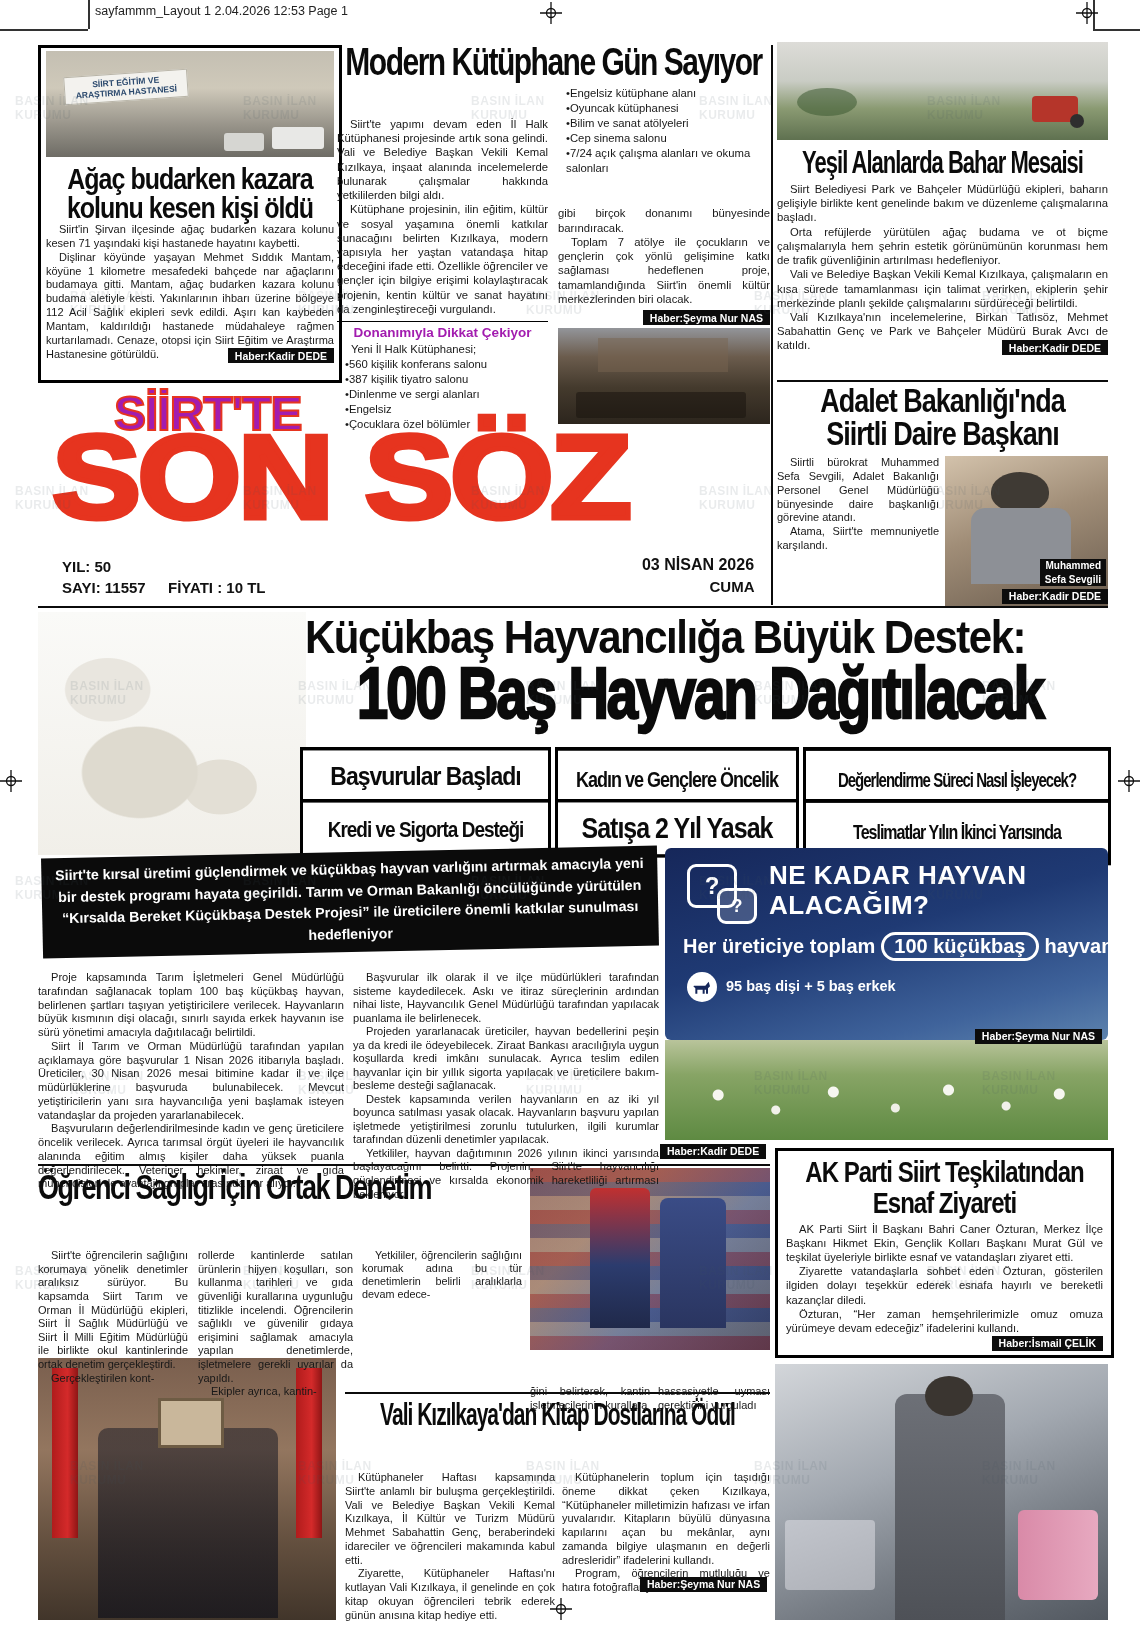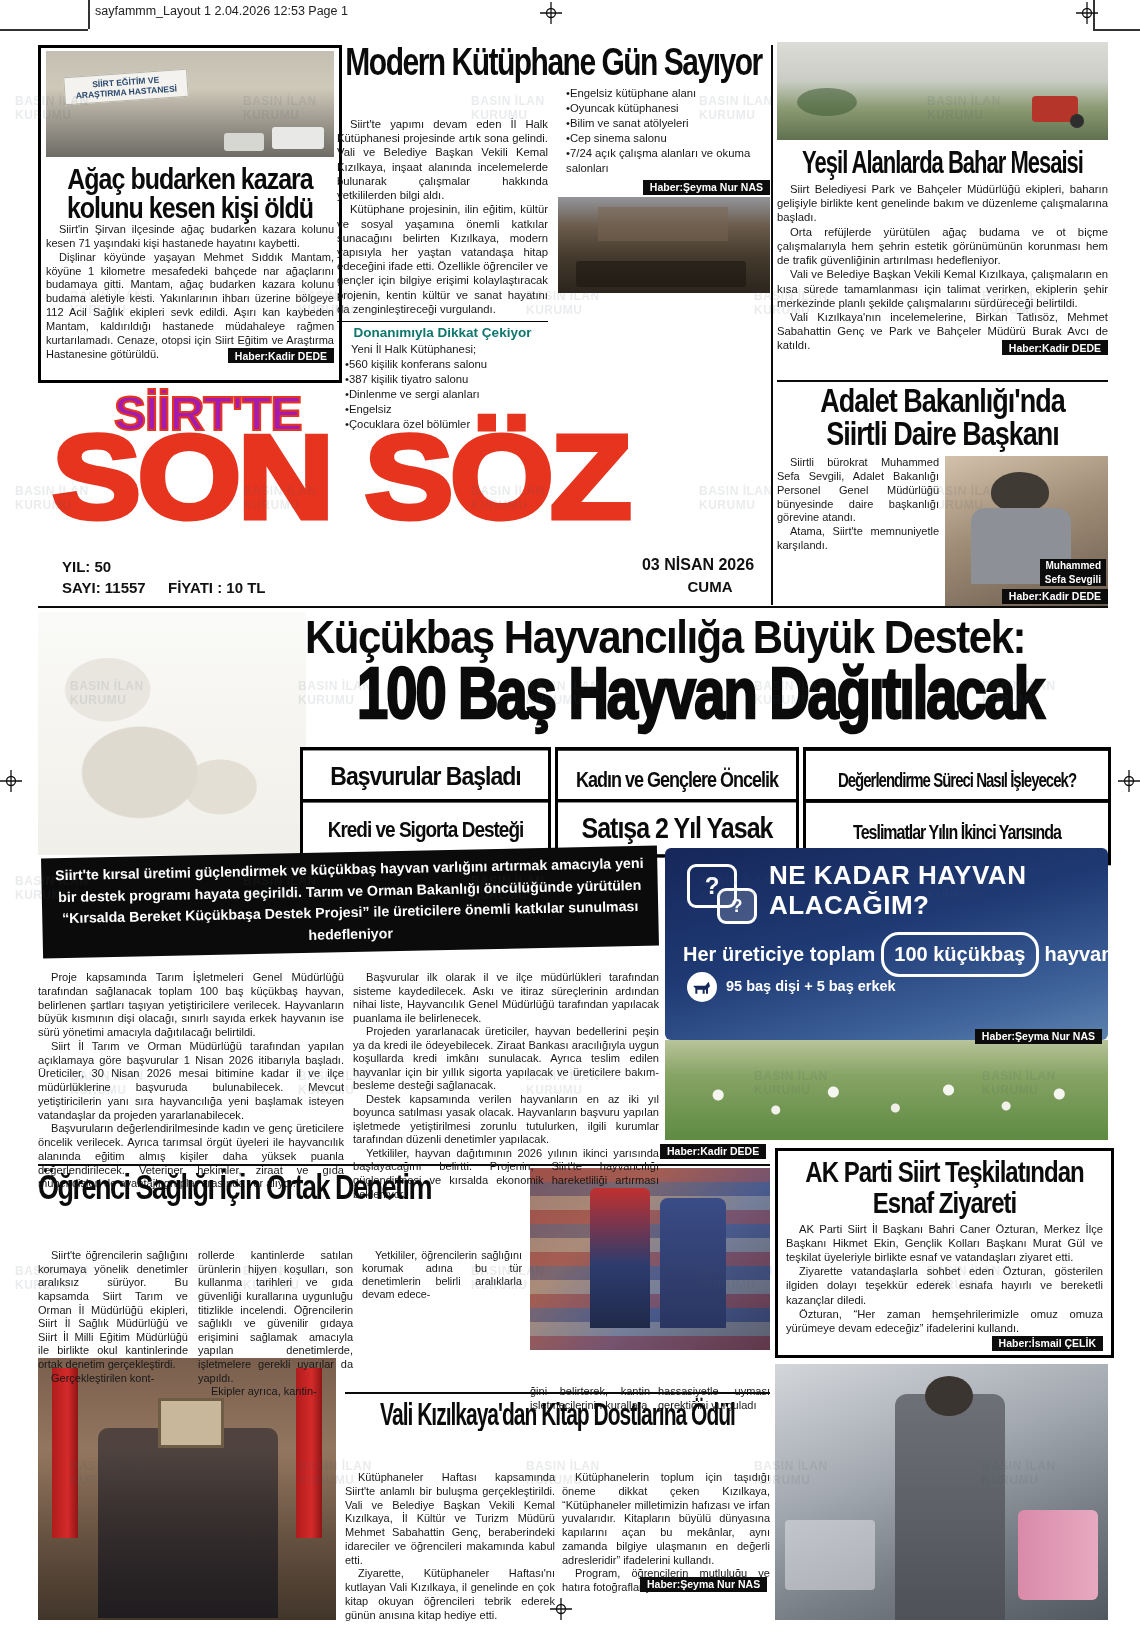--- a/index.html
+++ b/index.html
@@ -185,6 +185,10 @@
         <div class="bullet">•Bilim ve sanat atölyeleri</div>
         <div class="bullet">•Cep sinema salonu</div>
         <div class="bullet">•7/24 açık çalışma alanları ve okuma salonları</div>
+        <div class="body" style="font-size:11.3px;">
+          <p style="text-indent:0;">gibi birçok donanımı bünyesinde barındıracak.</p>
+          <p>Toplam 7 atölye ile çocukların ve gençlerin çok yönlü gelişimine katkı sağlaması hedeflenen proje, tamamlandığında Siirt'in önemli kültür merkezlerinden biri olacak.</p>
+        </div>
         <div class="byline-row"><span class="byline">Haber:Şeyma Nur NAS</span></div>
         <div class="photo ph-building" style="width:100%;height:96px;margin-top:2px;position:relative;">
           <div style="position:absolute;left:18px;bottom:6px;width:170px;height:26px;background:rgba(25,20,15,.55);border-radius:3px;"></div>

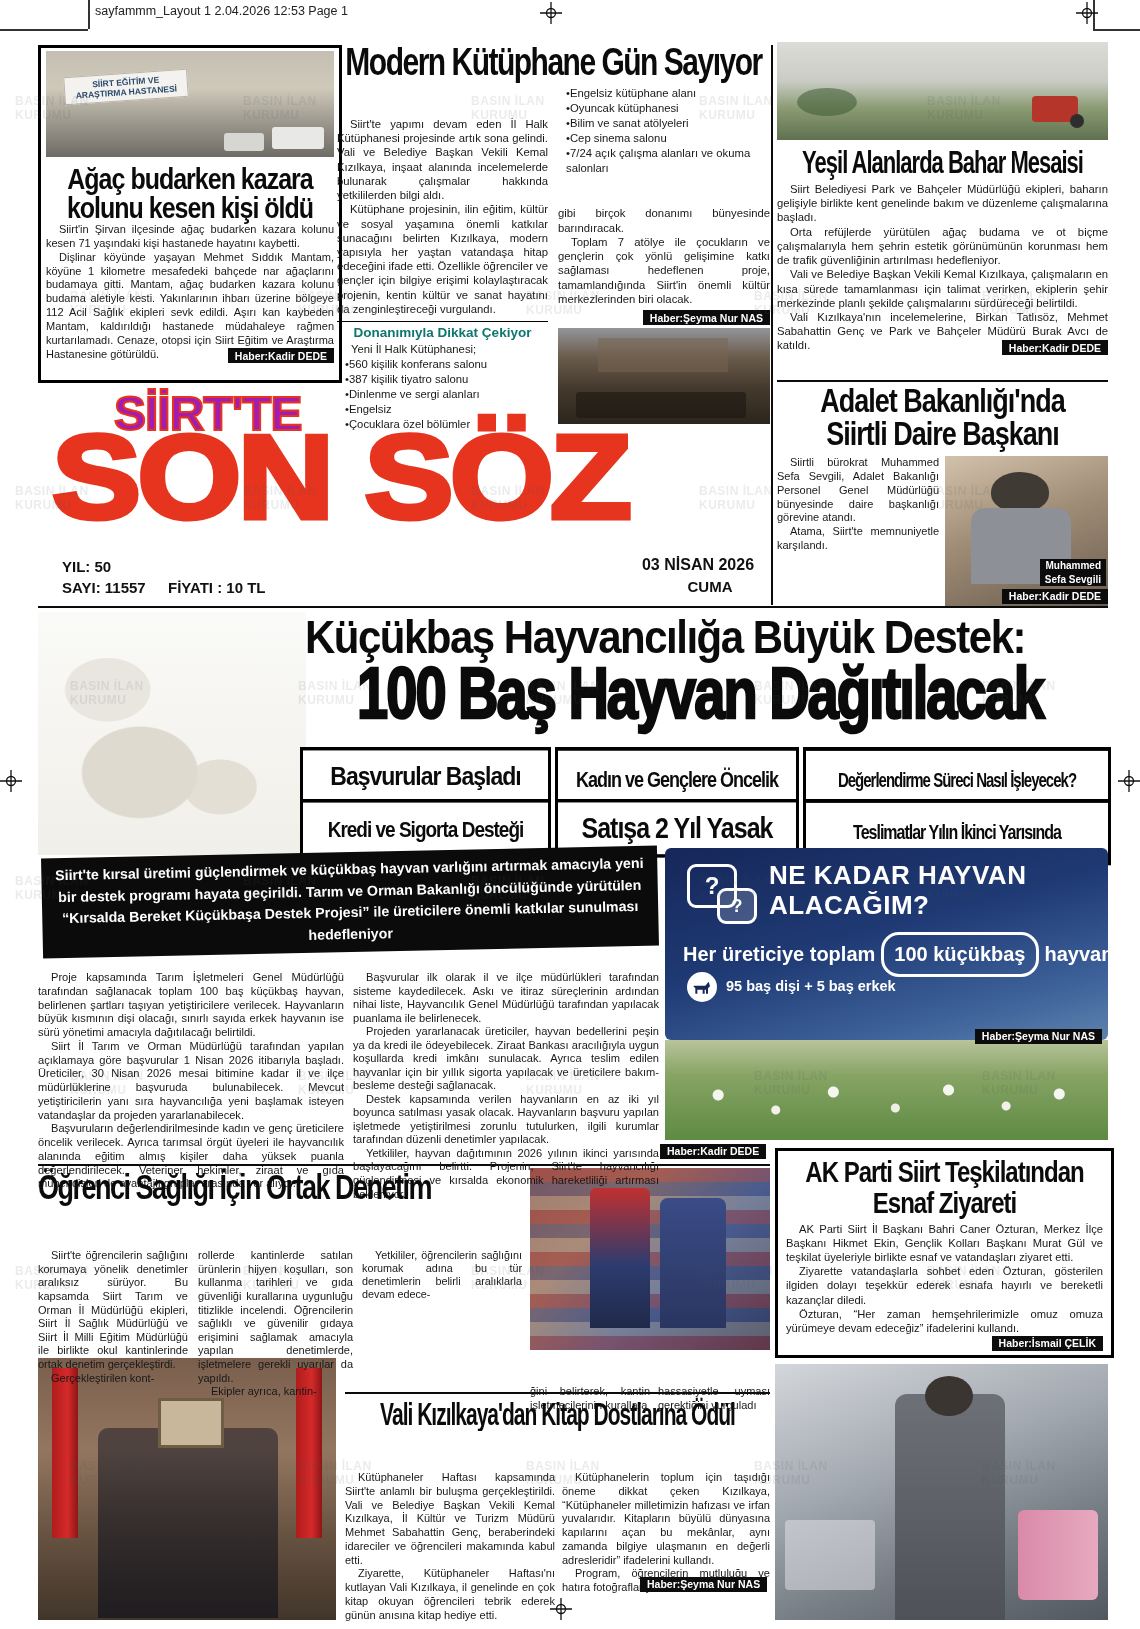--- a/index.html
+++ b/index.html
@@ -16,7 +16,7 @@
   .byline-row{text-align:right;margin-top:2px;}
   .bullet{font-size:11.3px;line-height:1.32;color:#181818;padding-left:8px;text-align:left;}
   .subhead{font-weight:bold;font-size:13.5px;text-align:center;border-top:1.5px solid #000;
-           padding-top:3px;margin:5px 0 2px 0;color:#0f766e;}
+           padding-top:3px;margin:5px 0 2px 0;color:#a21caf;}
   .rule{background:#0b0b0b;}
   .headbox{border:3px solid #000;display:flex;align-items:center;justify-content:center;
            text-align:center;background:#fff;}

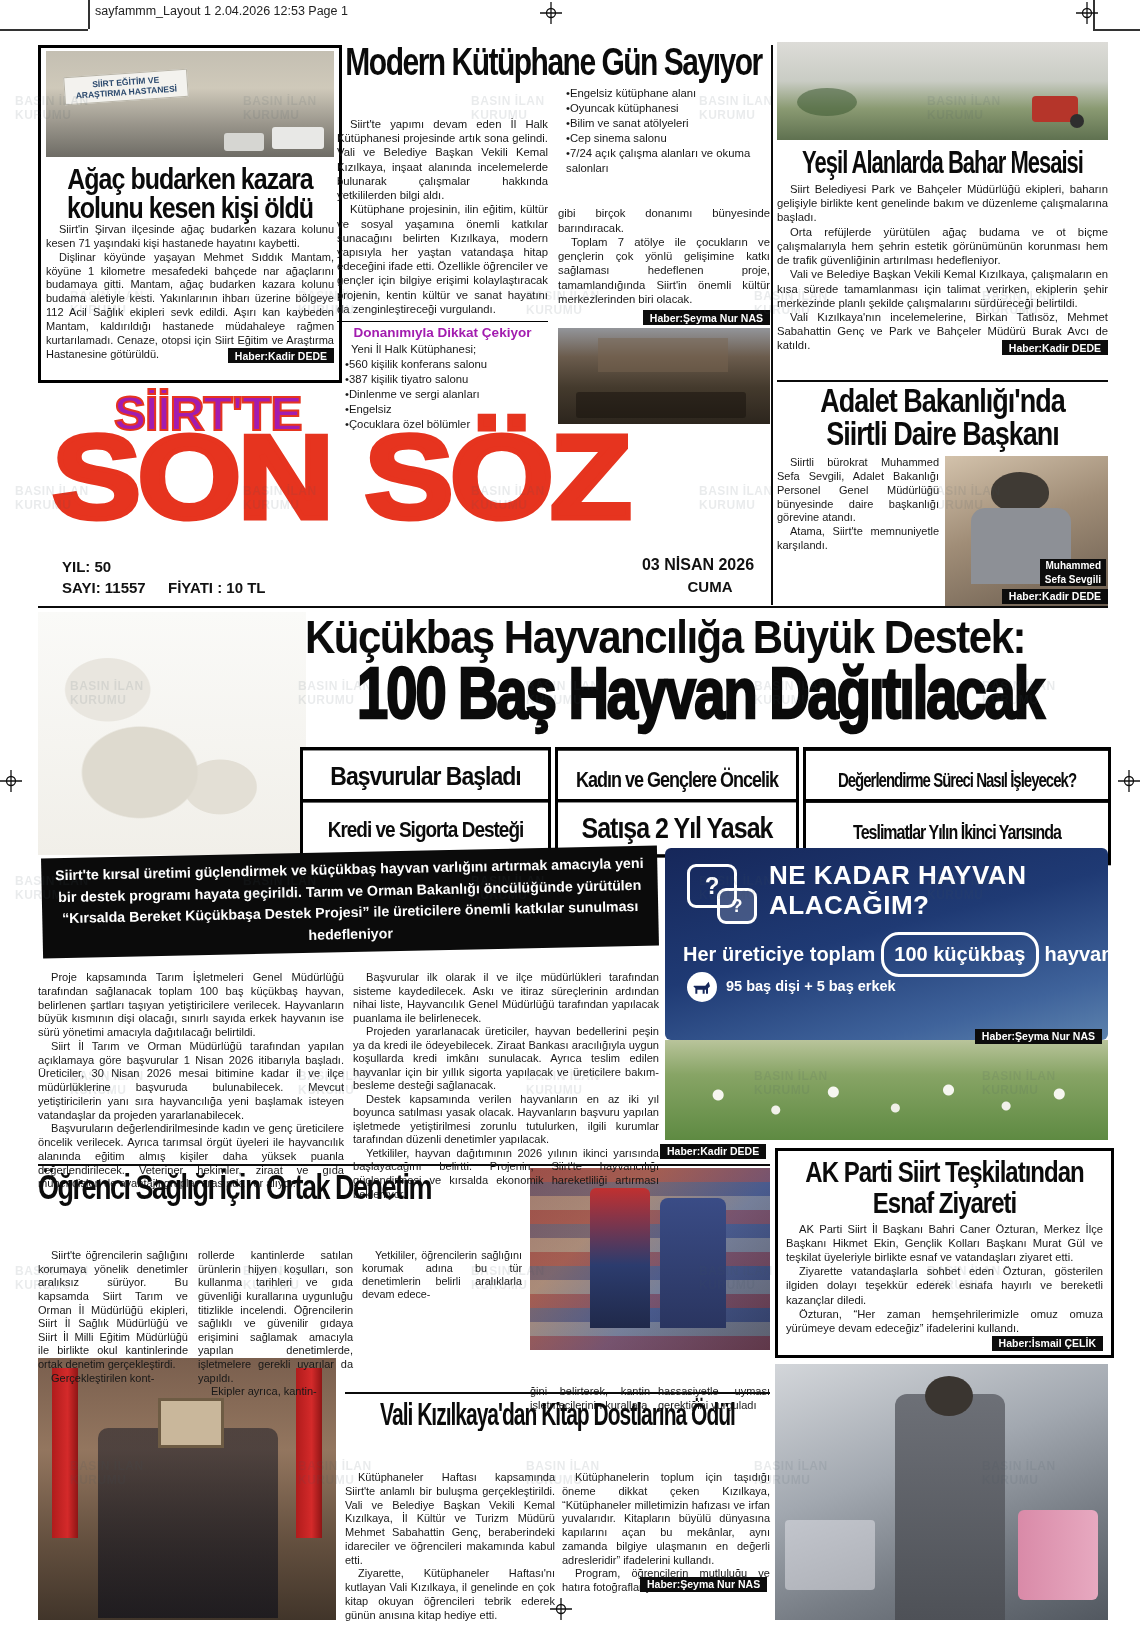--- a/index.html
+++ b/index.html
@@ -242,7 +242,7 @@
   <div class="abs z1" style="left:62px;top:579px;font-weight:bold;font-size:15px;color:#111;">SAYI: 11557</div>
   <div class="abs z1" style="left:168px;top:579px;font-weight:bold;font-size:15px;color:#111;">FİYATI : 10 TL</div>
   <div class="abs z1" style="left:618px;top:556px;width:160px;text-align:center;font-weight:bold;font-size:16px;color:#111;">03 NİSAN 2026</div>
-  <div class="abs z1" style="left:630px;top:578px;width:160px;text-align:center;font-weight:bold;font-size:15px;color:#111;">CUMA</div>
+  <div class="abs z1" style="left:652px;top:578px;width:160px;text-align:center;font-weight:bold;font-size:15px;color:#111;">CUMA</div>
   <div class="rule abs" style="left:38px;top:606px;width:1070px;height:2px;"></div>
 
   <div class="photo ph-goat abs" style="left:38px;top:612px;width:268px;height:243px;"></div>

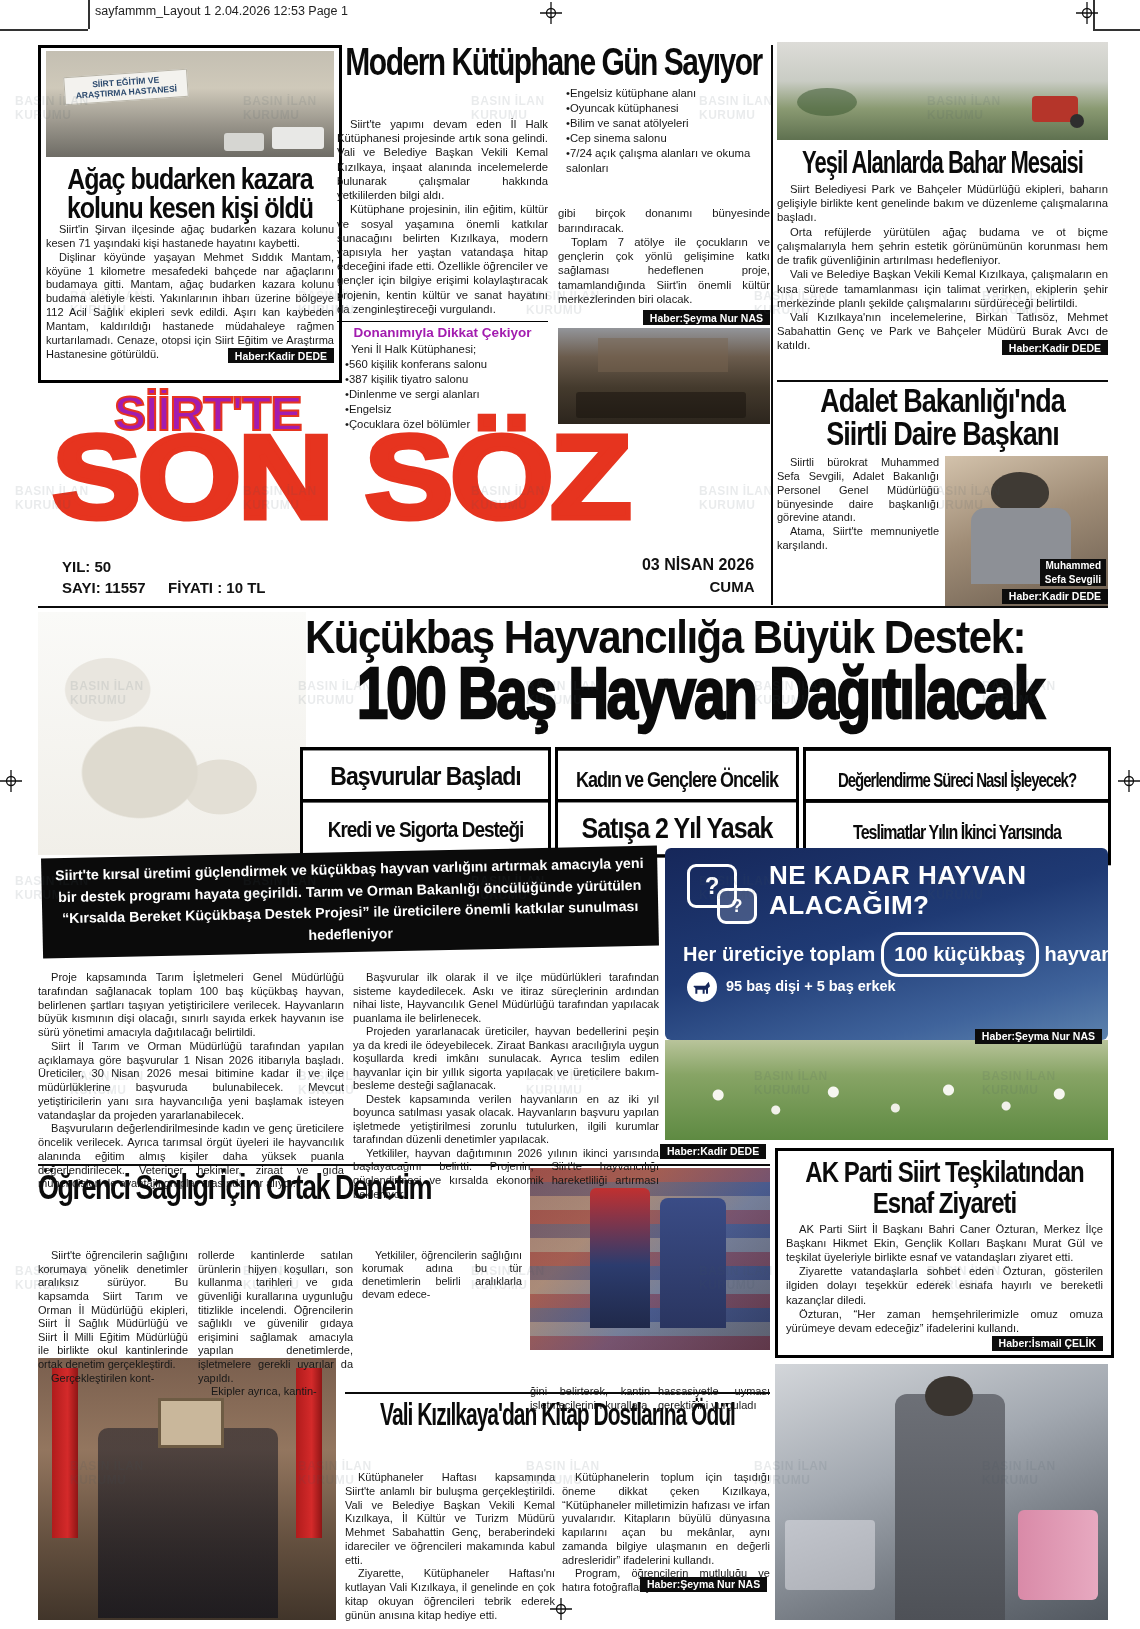--- a/index.html
+++ b/index.html
@@ -51,7 +51,7 @@
   .bluebox{background:linear-gradient(165deg,#16275a 0%,#1f3a74 45%,#3f639b 80%,#5d83ae 100%);
            border-radius:6px;color:#fff;}
   .info-title{font-weight:bold;font-size:26px;letter-spacing:0.5px;line-height:1.06;color:#fff;}
-  .pill{display:inline-block;border:3px solid #fff;border-radius:18px;padding:8px 10px;margin:0 6px;}
+  .pill{display:inline-block;border:3px solid #fff;border-radius:18px;padding:0 10px;margin:0 6px;}
   .info-item{display:flex;align-items:center;gap:9px;color:#fff;font-weight:bold;font-size:14.5px;line-height:1.2;}
   .icircle{width:30px;height:30px;border-radius:50%;background:#fff;flex:0 0 30px;
            display:flex;align-items:center;justify-content:center;}

